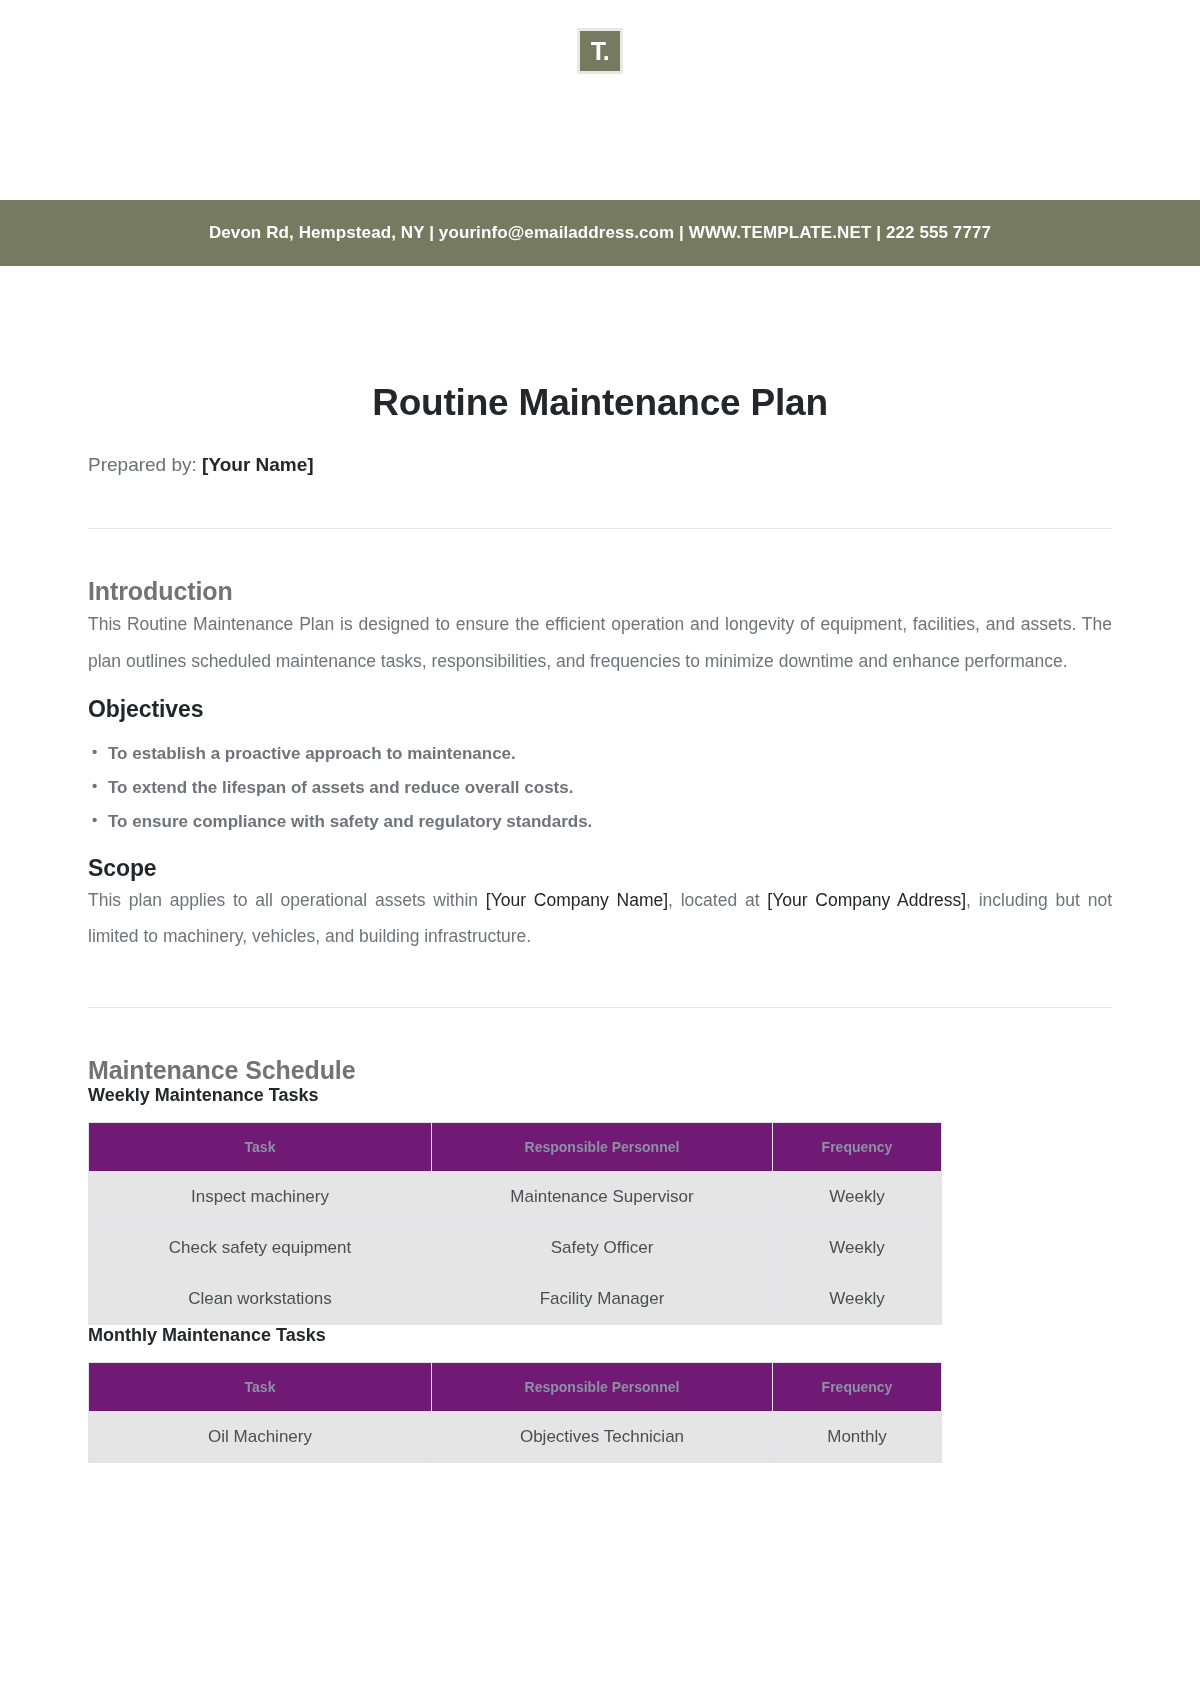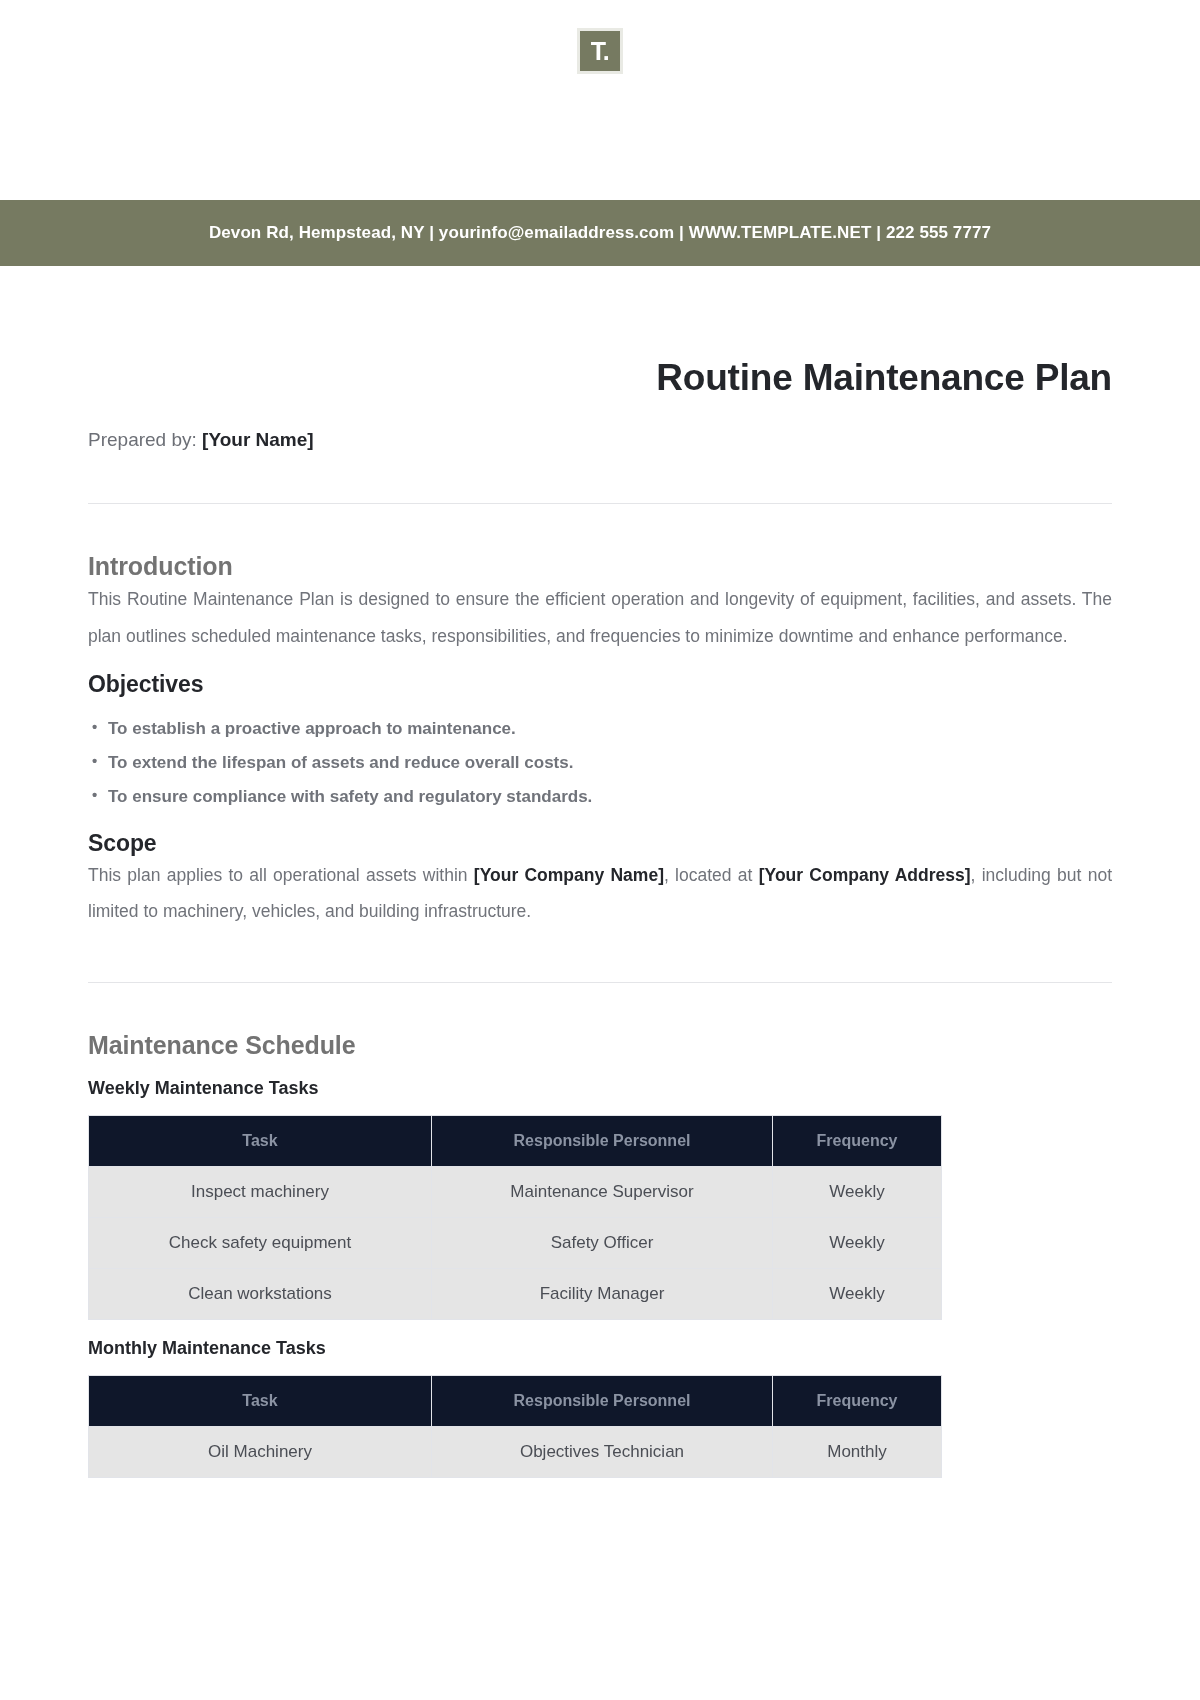--- a/index.html
+++ b/index.html
@@ -69,11 +69,11 @@
   }
 
   .doc-title {
-    text-align: right;
+    text-align: center;
     font-size: 37px;
     font-weight: bold;
     color: #24262b;
-    margin-top: 91px;
+    margin-top: 116px;
     letter-spacing: -0.2px;
   }
 

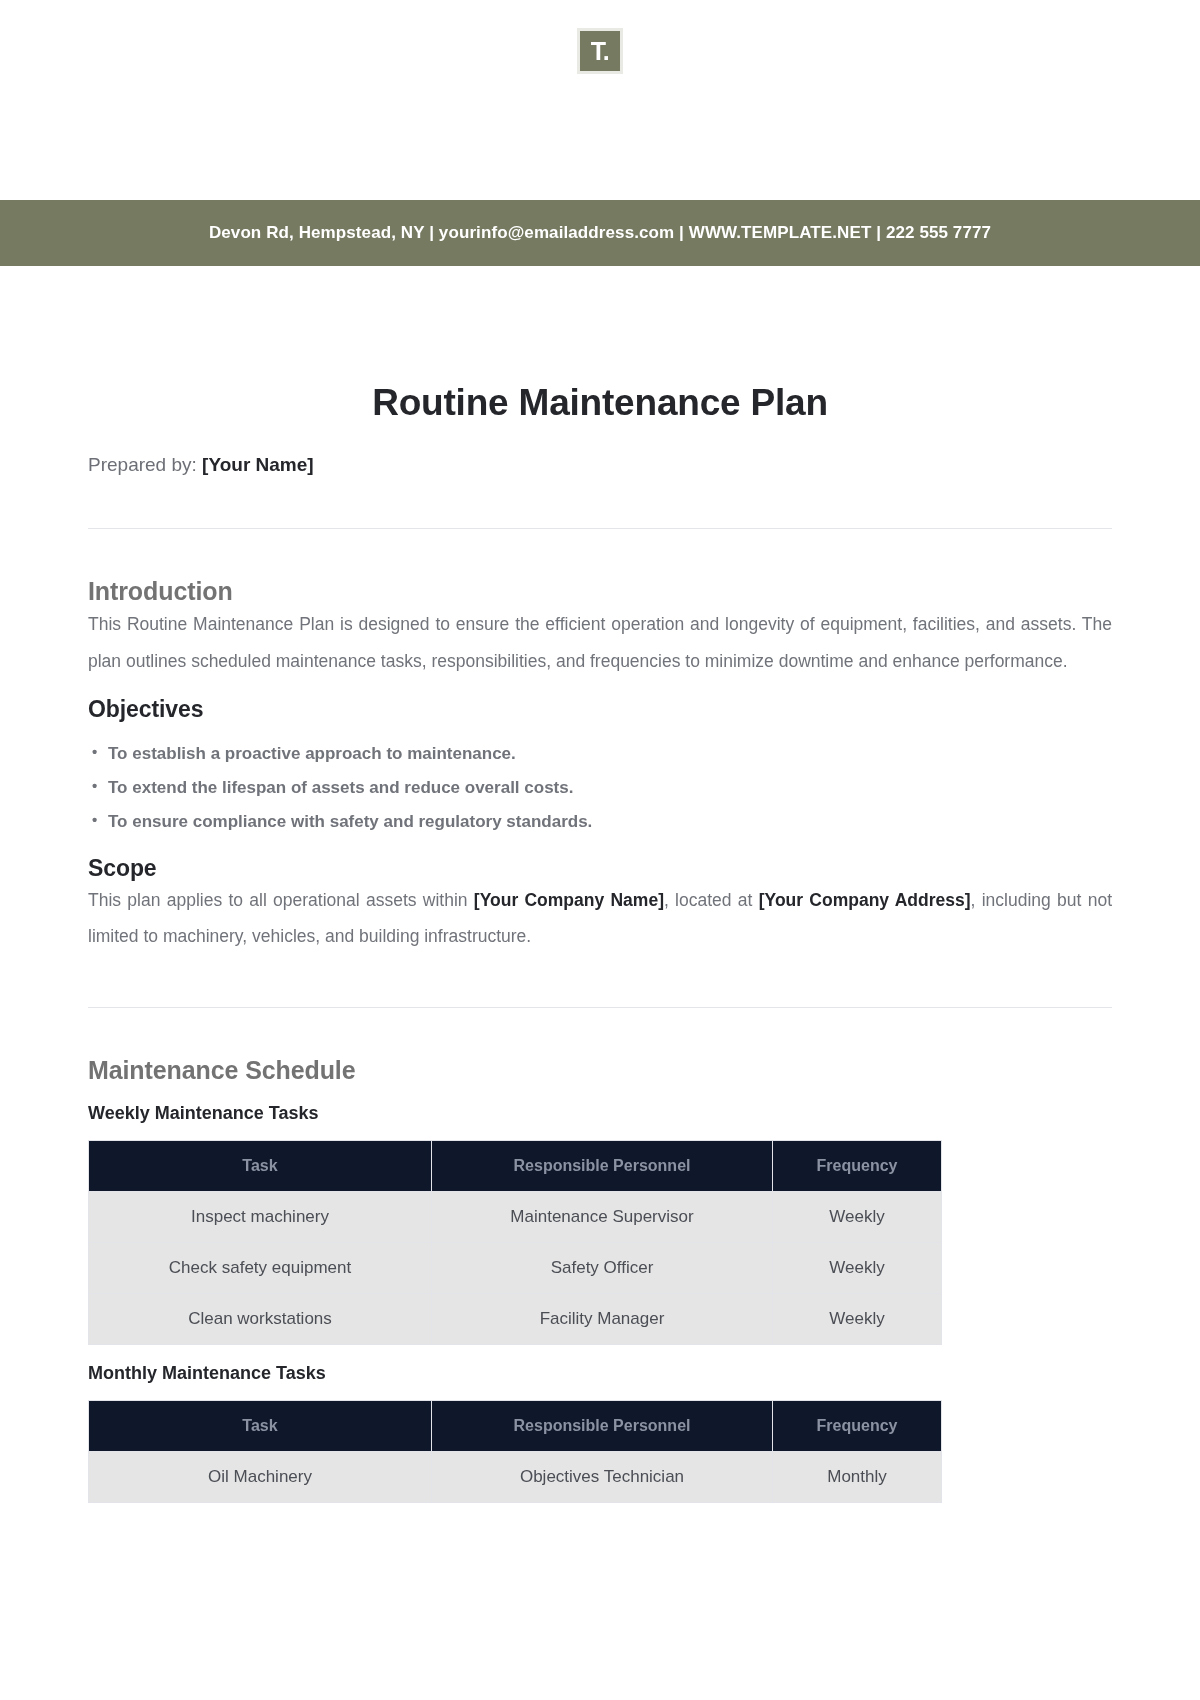--- a/index.html
+++ b/index.html
@@ -124,7 +124,7 @@
   }
   .para .ph {
     color: #24262b;
-    font-weight: bold;
+    font-weight: normal;
   }
 
   .bullets {

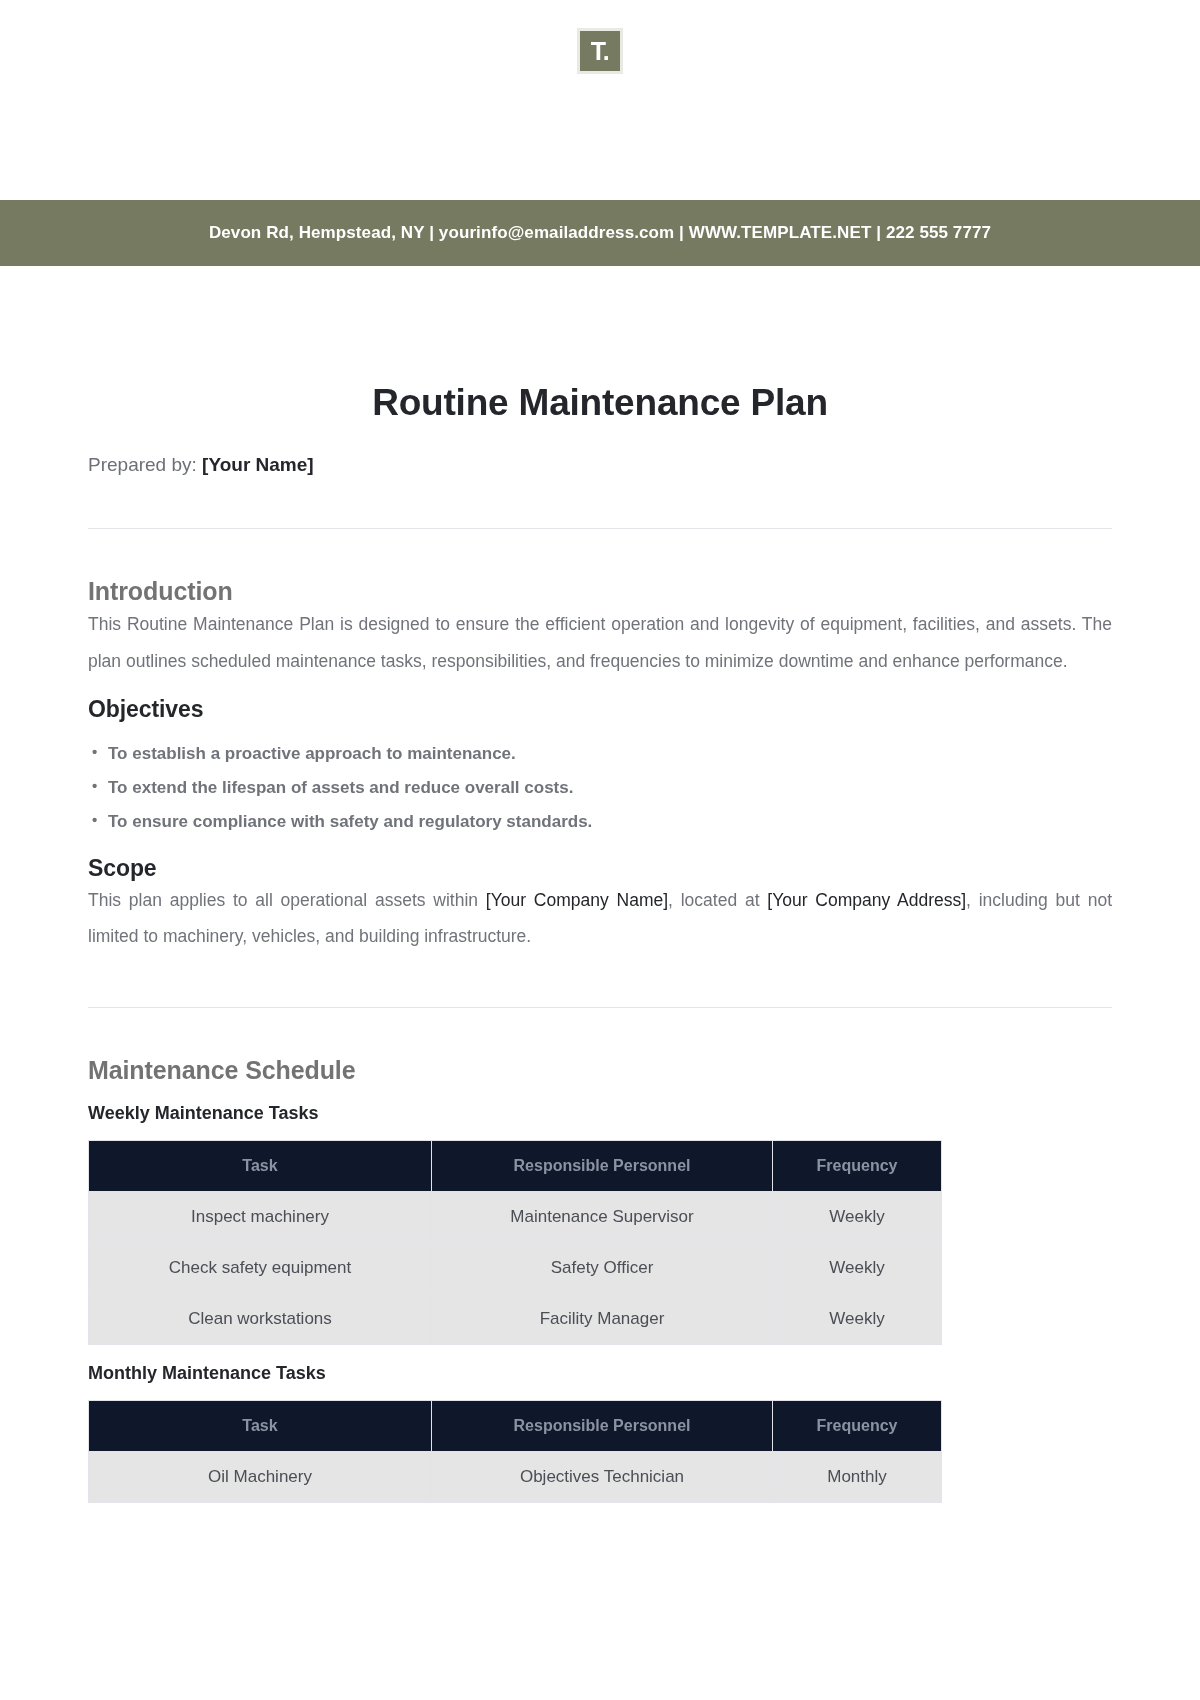--- a/index.html
+++ b/index.html
@@ -113,7 +113,6 @@
     font-size: 18px;
     font-weight: bold;
     color: #24262b;
-    margin-top: 18px;
   }
 
   .para {

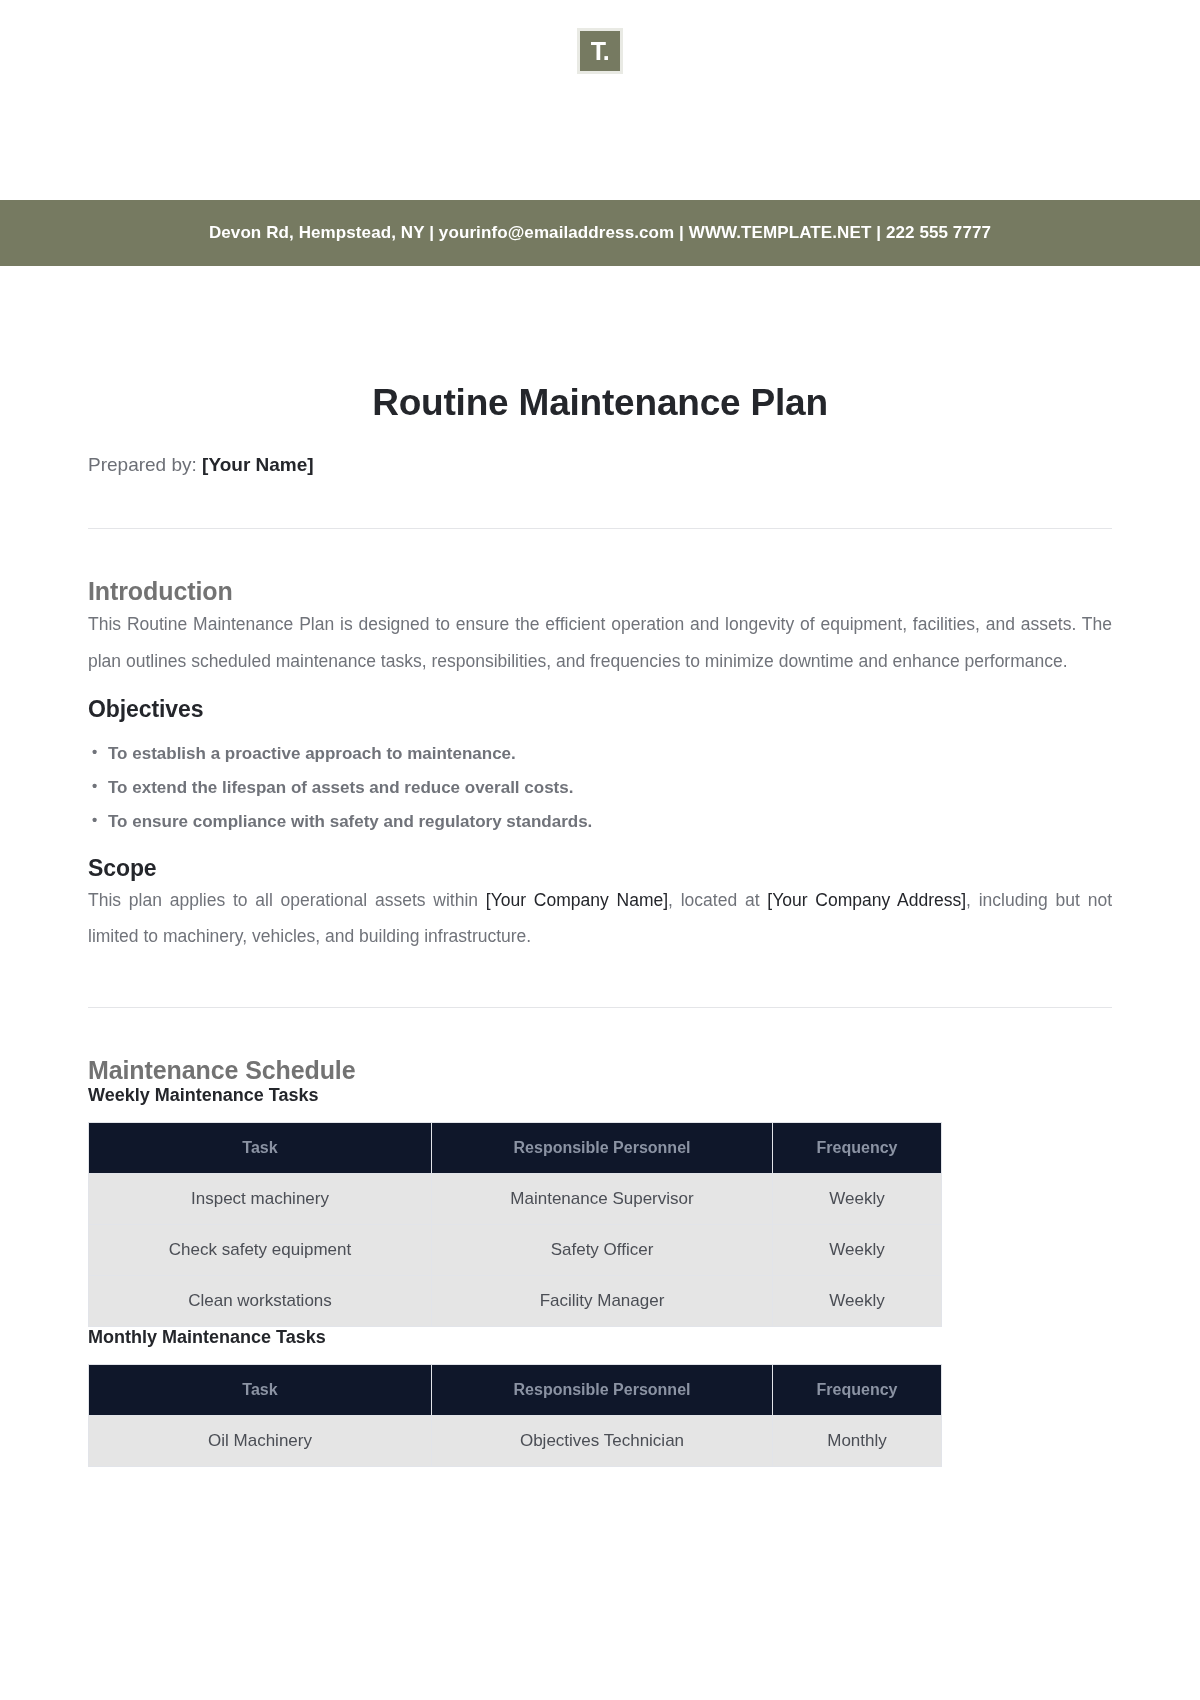--- a/index.html
+++ b/index.html
@@ -158,9 +158,9 @@
   table.sched col.c3 { width: 169px; }
 
   table.sched th {
-    background: #0f172a;
+    background: #701a75;
     color: #8b93a3;
-    font-size: 16px;
+    font-size: 14px;
     font-weight: bold;
     text-align: center;
     padding: 16px 4px;

